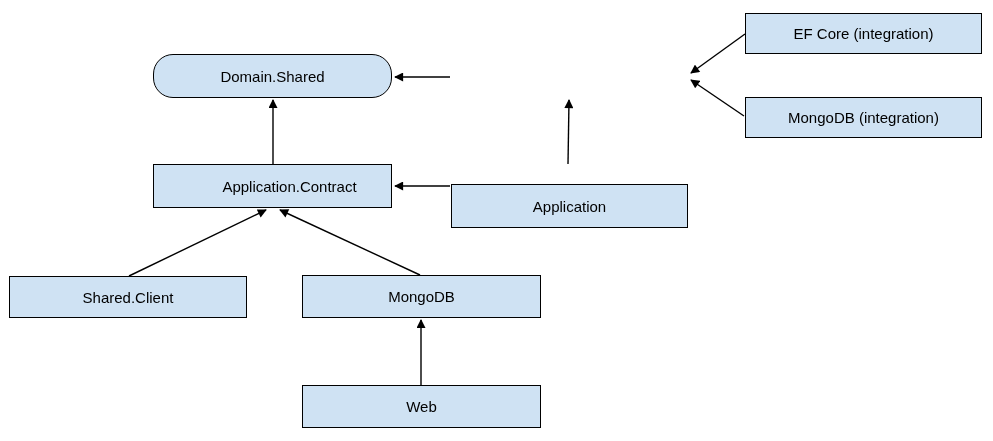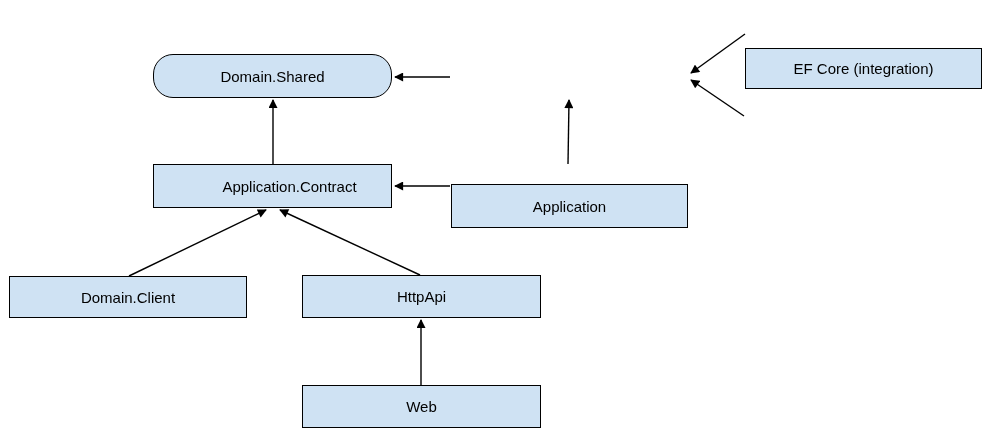--- a/index.html
+++ b/index.html
@@ -43,7 +43,7 @@
   
   .n-domain-shared       { left: 153px; top: 54px;  width: 239px; height: 44px; border-radius: 20px; }
   .n-domain              { left: 451px; top: 54px;  width: 237px; height: 44px; }
-  .n-ef-core             { left: 745px; top: 13px;  width: 237px; height: 41px; margin-top: 35px; }
+  .n-ef-core             { left: 745px; top: 13px;  width: 237px; height: 41px; }
   .n-mongodb             { left: 745px; top: 97px;  width: 237px; height: 41px; }
   .n-application-contract{ left: 153px; top: 164px; width: 239px; height: 44px; padding-left: 34px; }
   .n-application         { left: 451px; top: 164px; width: 237px; height: 44px; margin-top: 20px; }

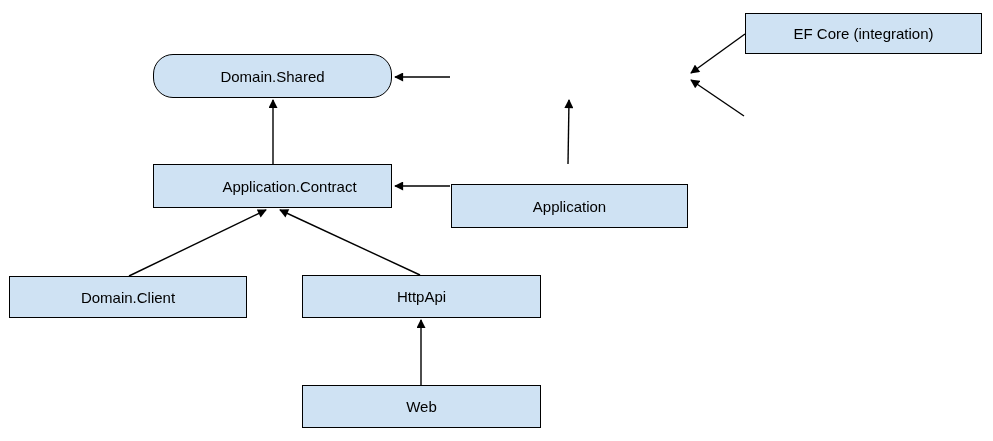--- a/index.html
+++ b/index.html
@@ -82,6 +82,9 @@
     <span>EF Core (integration)</span>
   </div>
 
+  <div class="node n-mongodb">
+    <span>MongoDB (integration)</span>
+  </div>
 
   <div class="node n-application-contract">
     <span>Application.Contract</span>

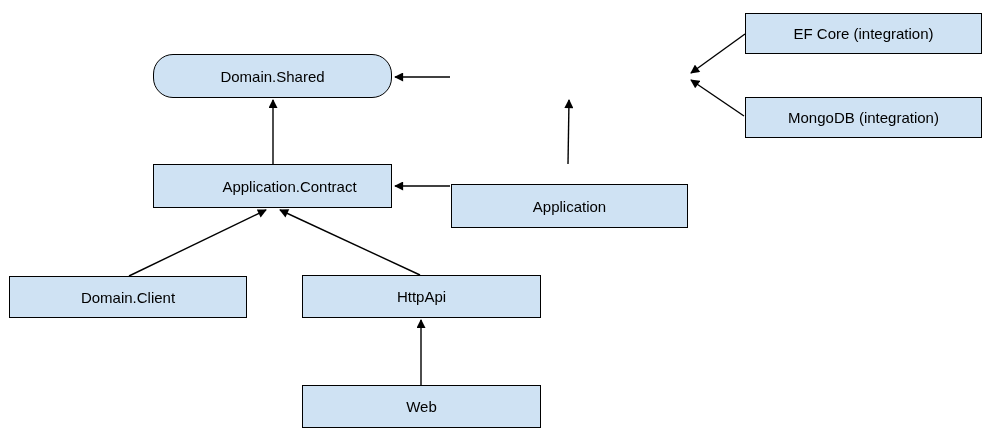--- a/index.html
+++ b/index.html
@@ -95,7 +95,7 @@
   </div>
 
   <div class="node n-httpapi-client">
-    <span>Domain.Client</span>
+    <span>Shared.Client</span>
   </div>
 
   <div class="node n-httpapi">

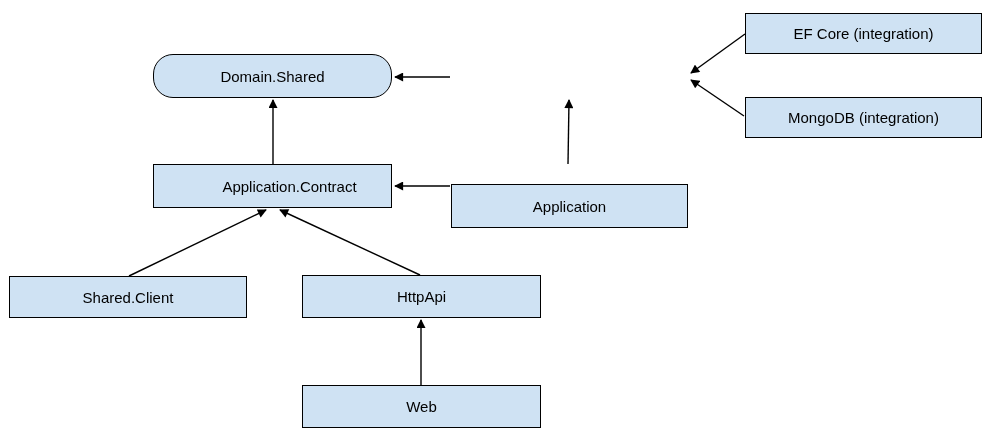--- a/index.html
+++ b/index.html
@@ -99,7 +99,7 @@
   </div>
 
   <div class="node n-httpapi">
-    <span>HttpApi</span>
+    <span>MongoDB</span>
   </div>
 
   <div class="node n-web">

